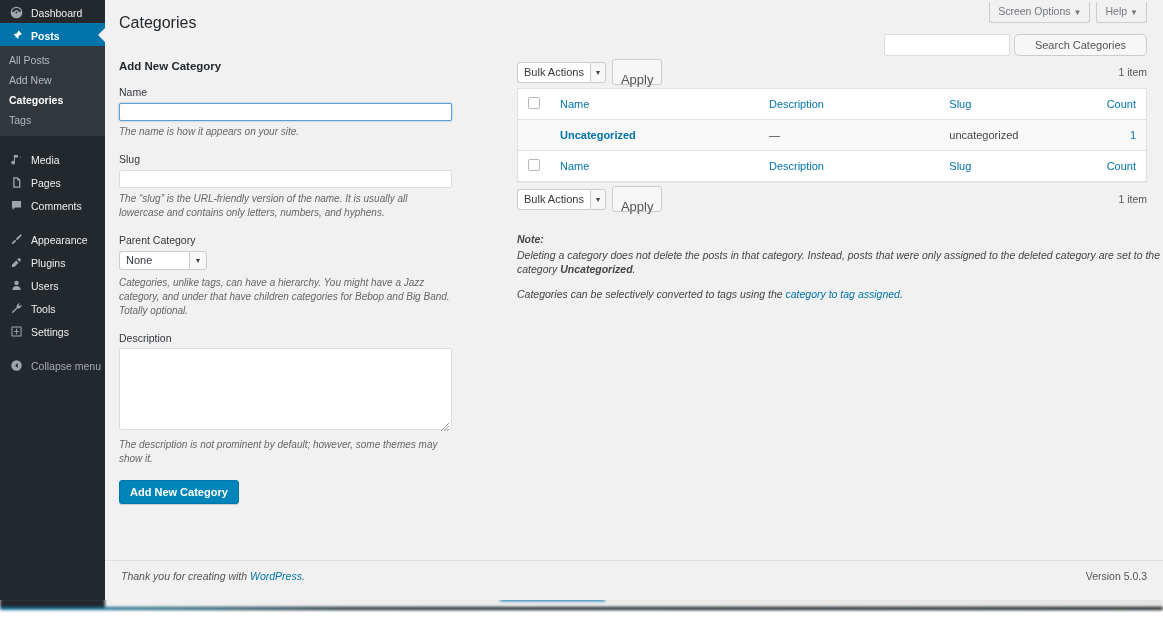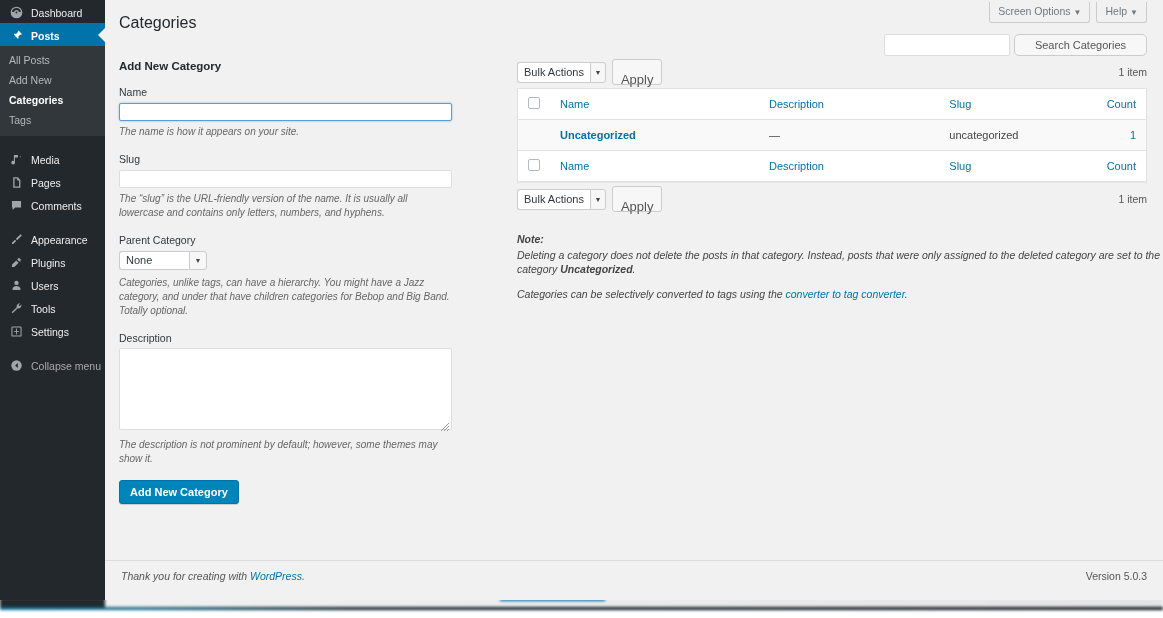--- a/index.html
+++ b/index.html
@@ -403,7 +403,7 @@
       <div class="note">
         <div class="n-title">Note:</div>
         <p><span>Deleting a category does not delete the posts in that category. Instead, posts that were only assigned to the deleted category are set to the category </span><span class="em">Uncategorized</span><span>.</span></p>
-        <p><span>Categories can be selectively converted to tags using the </span><a>converter to tag converter</a><span>.</span></p>
+        <p><span>Categories can be selectively converted to tags using the </span><a>category to tag assigned</a><span>.</span></p>
       </div>
     </div>
   </div>

